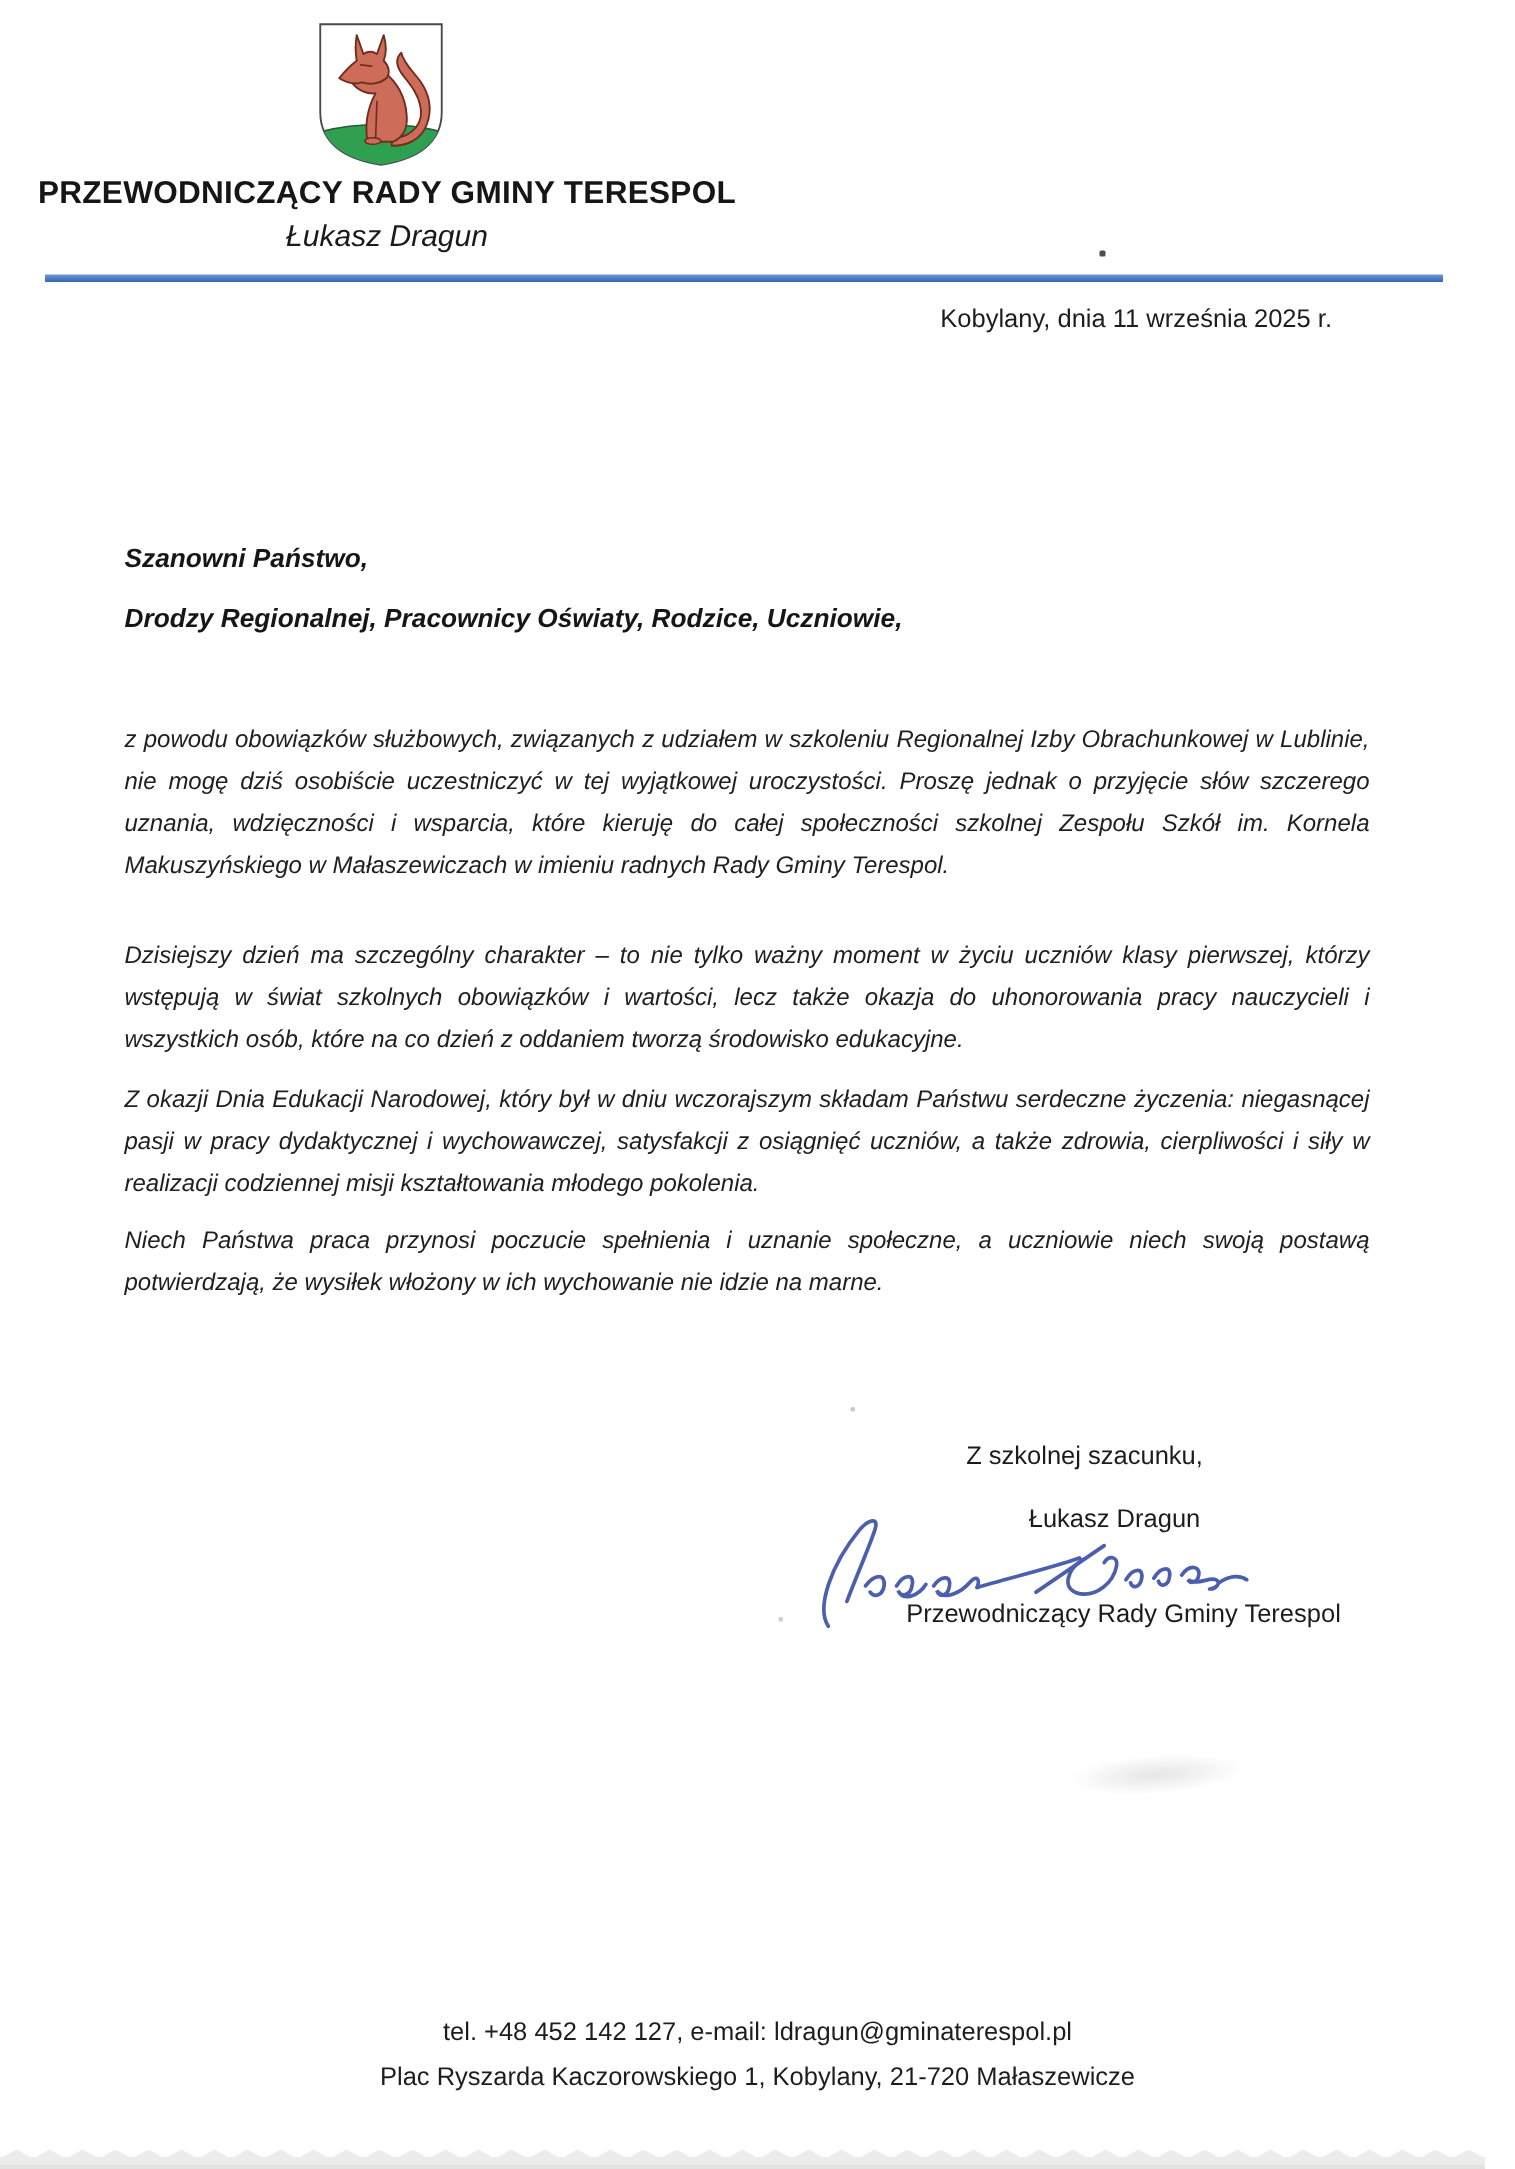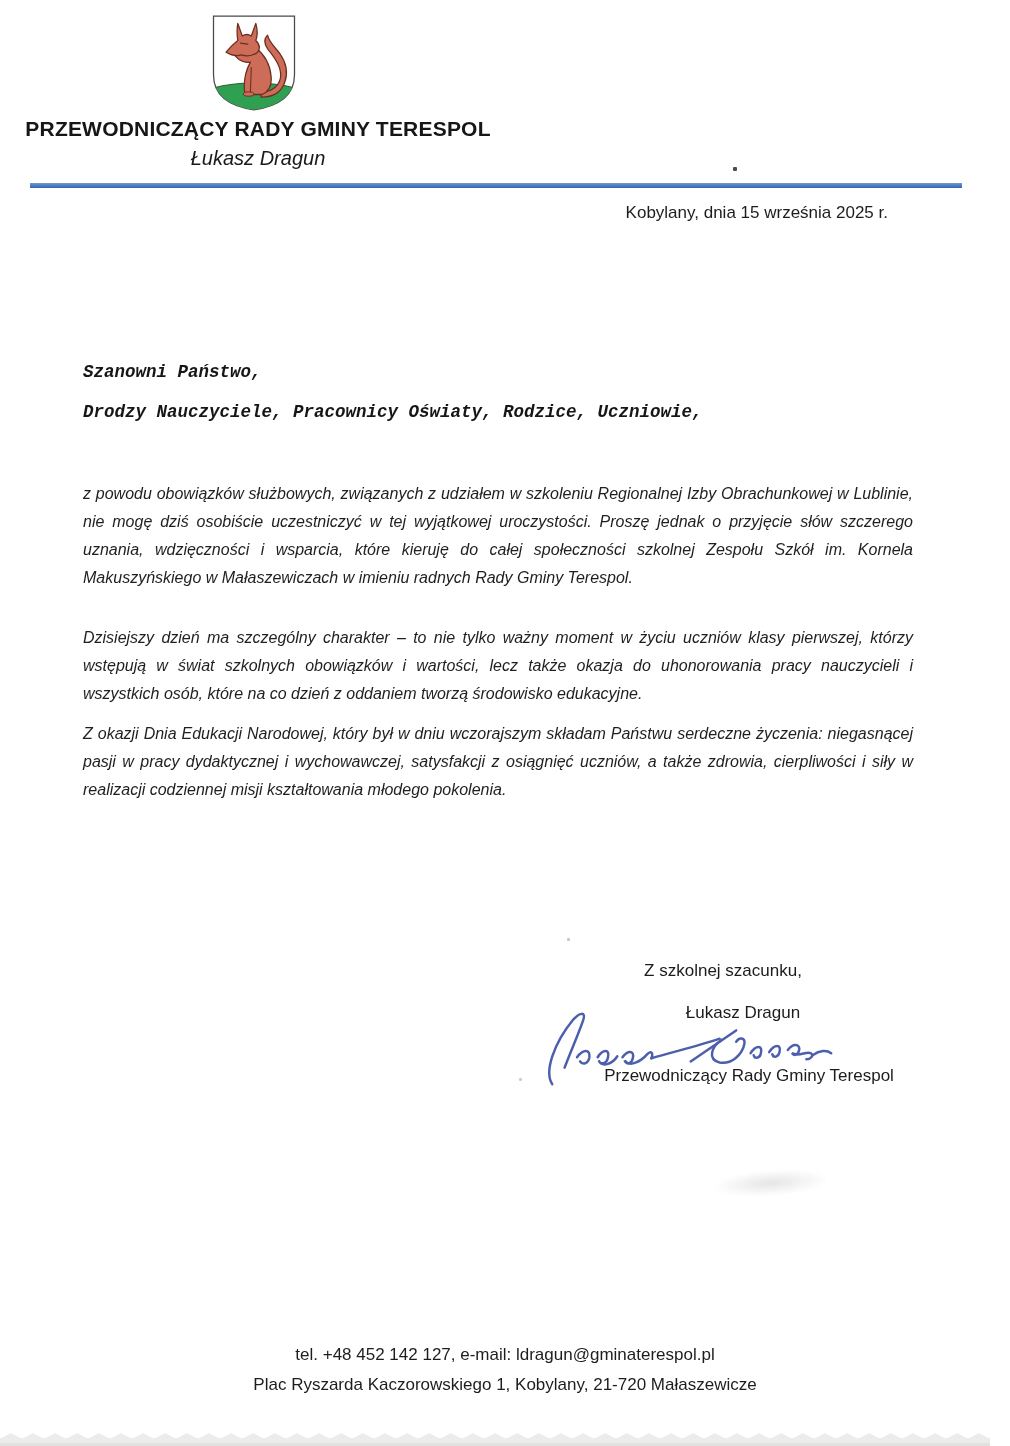--- a/index.html
+++ b/index.html
@@ -99,7 +99,7 @@
   <div class="header-name">Łukasz Dragun</div>
   <div class="rule"></div>
 
-  <div class="dateline">Kobylany, dnia 15 września 2025 r.</div>
+  <div class="dateline">Kobylany, dnia 11 września 2025 r.</div>
 
   <div class="salutation s1">Szanowni Państwo,</div>
   <div class="salutation s2">Drodzy Nauczyciele, Pracownicy Oświaty, Rodzice, Uczniowie,</div>

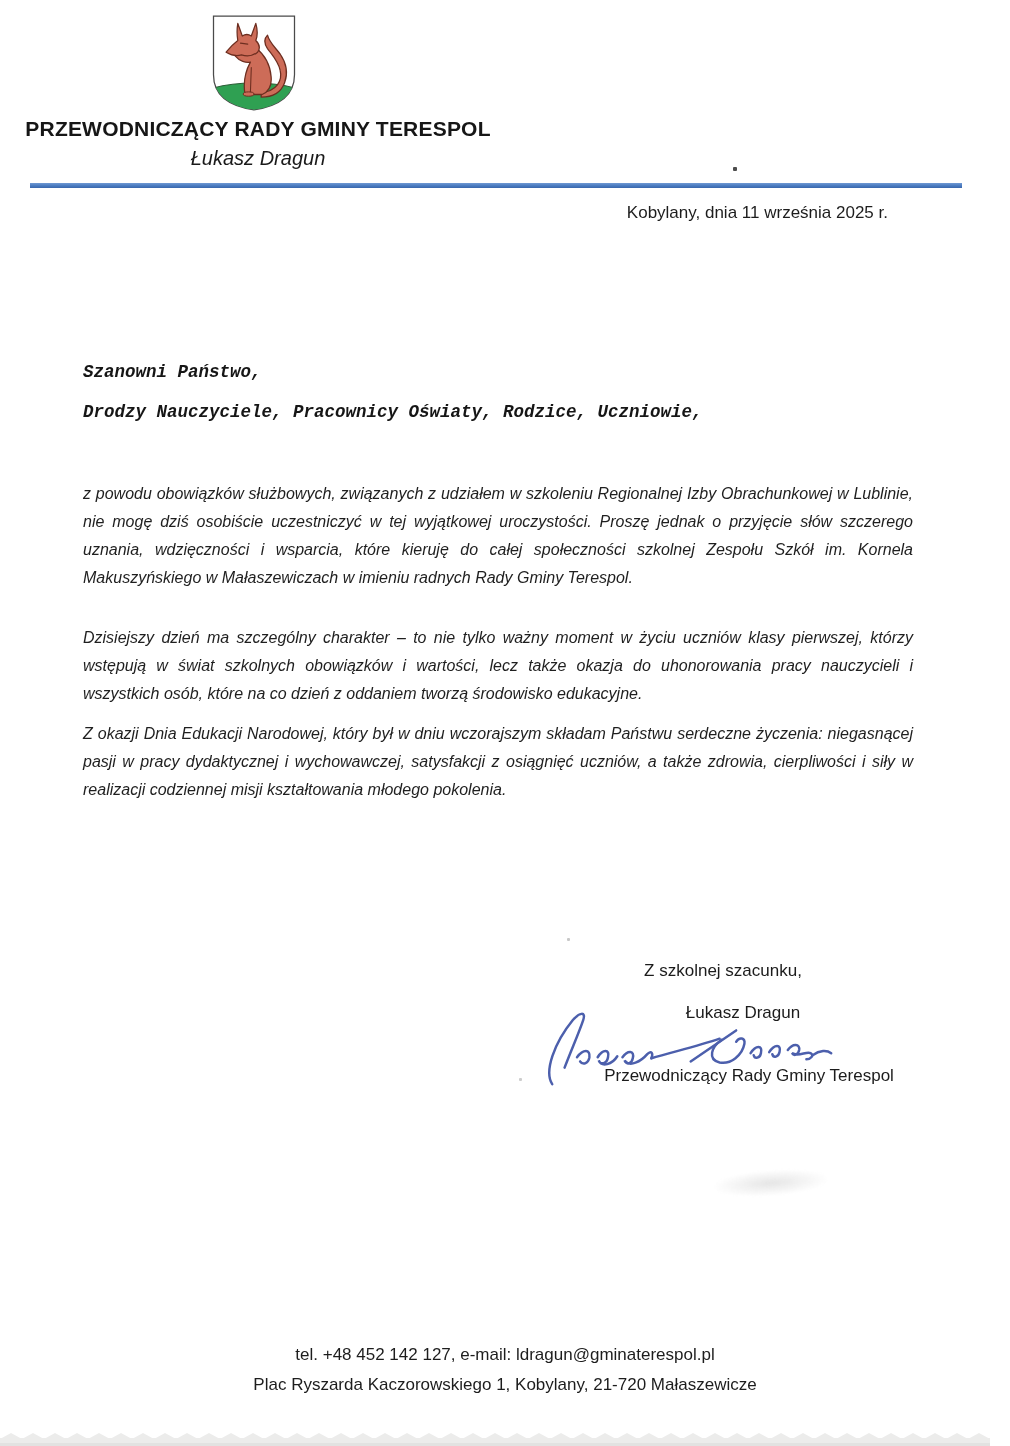--- a/index.html
+++ b/index.html
@@ -26,7 +26,7 @@
   .dateline { position:absolute; top:203px; right:102px; font-size:17px; color:#1d1d1d; }
 
   
-  .salutation { position:absolute; left:83px; font-weight:bold; font-style:italic; font-size:17.5px; color:#161616;font-family:Liberation Mono, monospace; }
+  .salutation { position:absolute; left:83px; font-weight:bold; font-style:italic; font-size:17.5px; color:#161616; }
   .salutation.s1 { top:362px; }
   .salutation.s2 { top:402px; }
 

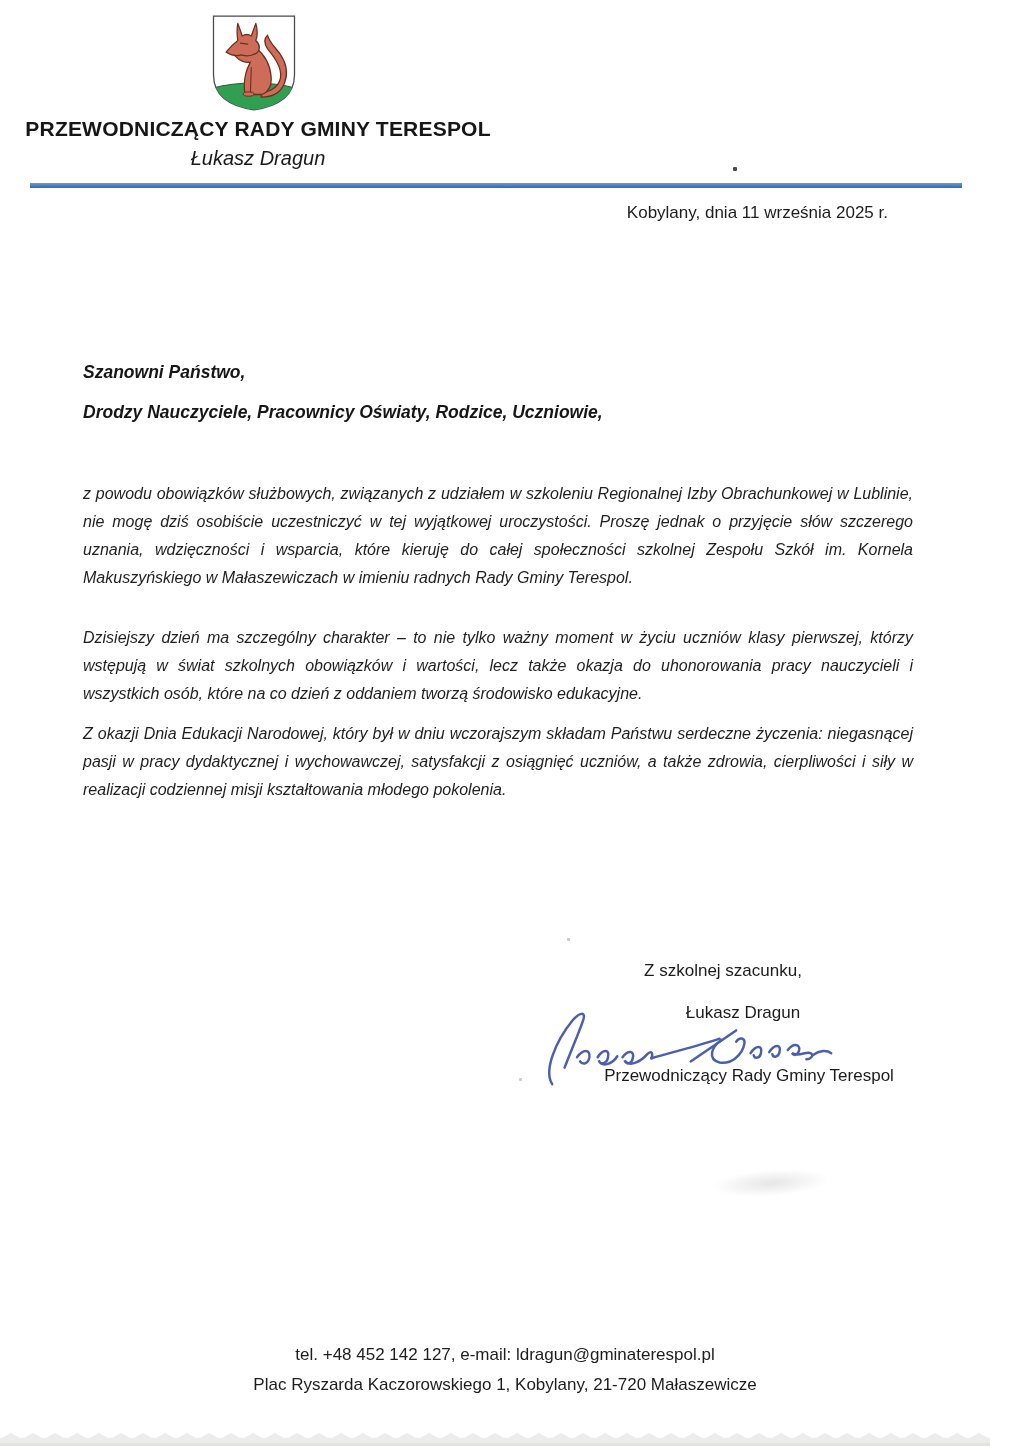--- a/index.html
+++ b/index.html
@@ -102,7 +102,7 @@
   <div class="dateline">Kobylany, dnia 11 września 2025 r.</div>
 
   <div class="salutation s1">Szanowni Państwo,</div>
-  <div class="salutation s2">Drodzy Nauczyciele, Pracownicy Oświaty, Rodzice, Uczniowie,</div>
+  <div class="salutation s2">Drodzy Regionalnej, Pracownicy Oświaty, Rodzice, Uczniowie,</div>
 
   <p class="para p1">z powodu obowiązków służbowych, związanych z udziałem w szkoleniu Regionalnej Izby Obrachunkowej w Lublinie, nie mogę dziś osobiście uczestniczyć w tej wyjątkowej uroczystości. Proszę jednak o przyjęcie słów szczerego uznania, wdzięczności i wsparcia, które kieruję do całej społeczności szkolnej Zespołu Szkół im. Kornela Makuszyńskiego w Małaszewiczach w imieniu radnych Rady Gminy Terespol.</p>
   <p class="para p3">Z okazji Dnia Edukacji Narodowej, który był w dniu wczorajszym składam Państwu serdeczne życzenia: niegasnącej pasji w pracy dydaktycznej i wychowawczej, satysfakcji z osiągnięć uczniów, a także zdrowia, cierpliwości i siły w realizacji codziennej misji kształtowania młodego pokolenia.</p>

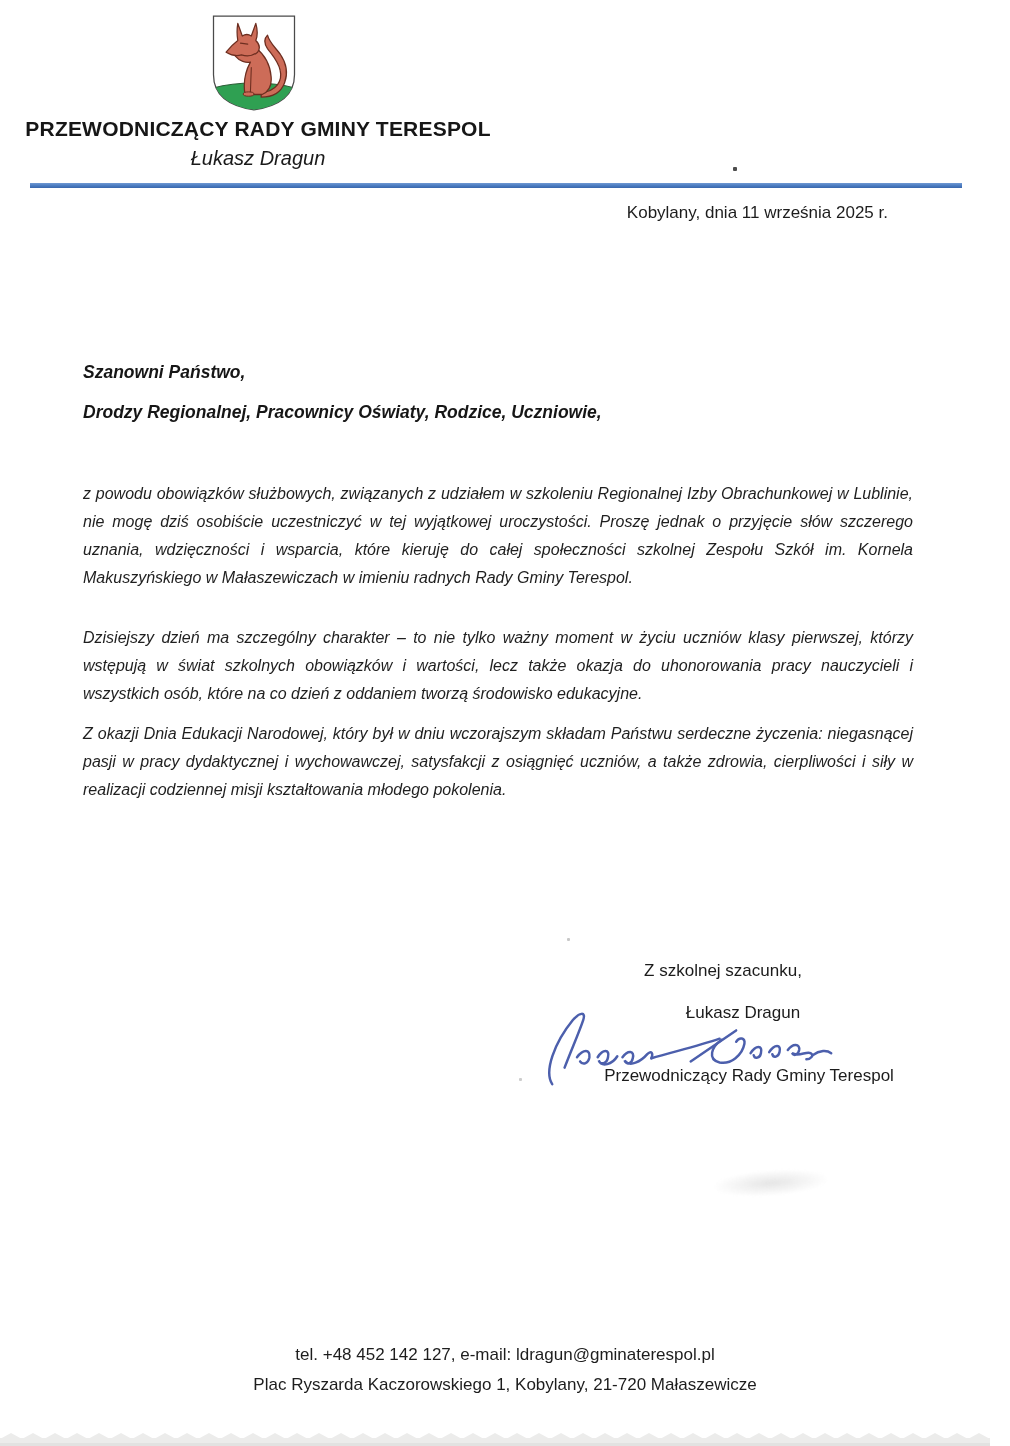--- a/index.html
+++ b/index.html
@@ -107,6 +107,7 @@
   <p class="para p1">z powodu obowiązków służbowych, związanych z udziałem w szkoleniu Regionalnej Izby Obrachunkowej w Lublinie, nie mogę dziś osobiście uczestniczyć w tej wyjątkowej uroczystości. Proszę jednak o przyjęcie słów szczerego uznania, wdzięczności i wsparcia, które kieruję do całej społeczności szkolnej Zespołu Szkół im. Kornela Makuszyńskiego w Małaszewiczach w imieniu radnych Rady Gminy Terespol.</p>
   <p class="para p3">Z okazji Dnia Edukacji Narodowej, który był w dniu wczorajszym składam Państwu serdeczne życzenia: niegasnącej pasji w pracy dydaktycznej i wychowawczej, satysfakcji z osiągnięć uczniów, a także zdrowia, cierpliwości i siły w realizacji codziennej misji kształtowania młodego pokolenia.</p>
   <p class="para p2">Dzisiejszy dzień ma szczególny charakter – to nie tylko ważny moment w życiu uczniów klasy pierwszej, którzy wstępują w świat szkolnych obowiązków i wartości, lecz także okazja do uhonorowania pracy nauczycieli i wszystkich osób, które na co dzień z oddaniem tworzą środowisko edukacyjne.</p>
+  <p class="para p4">Niech Państwa praca przynosi poczucie spełnienia i uznanie społeczne, a uczniowie niech swoją postawą potwierdzają, że wysiłek włożony w ich wychowanie nie idzie na marne.</p>
 
   <div class="valediction">Z szkolnej szacunku,</div>
   <div class="signer-name">Łukasz Dragun</div>

